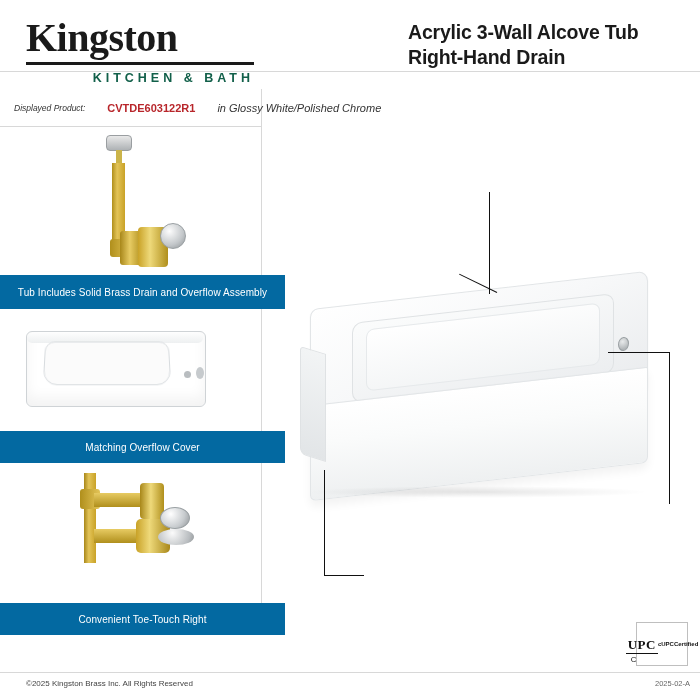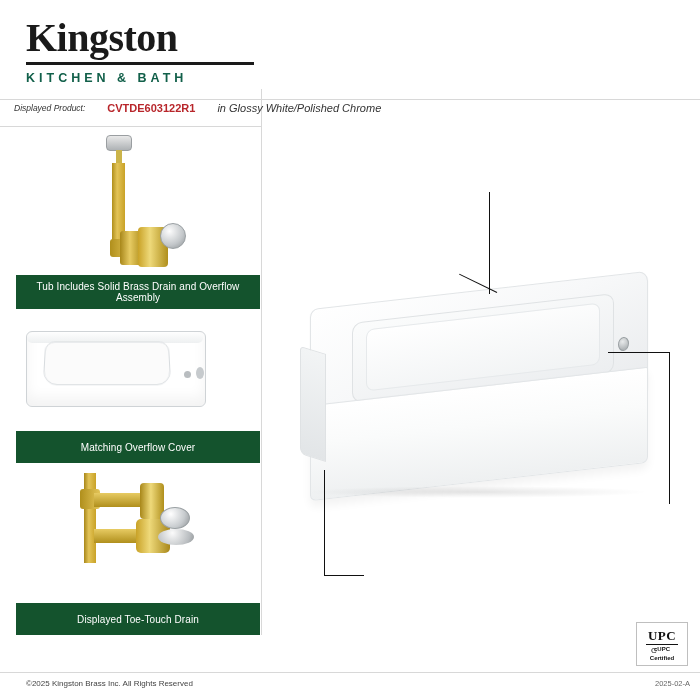--- a/index.html
+++ b/index.html
@@ -19,7 +19,7 @@
   .header {
     position: absolute;
     left: 0; top: 0;
-    width: 700px; height: 100px;
+    width: 700px; height: 72px;
     border-bottom: 1px solid #d8d8d8;
   }
   .brand {

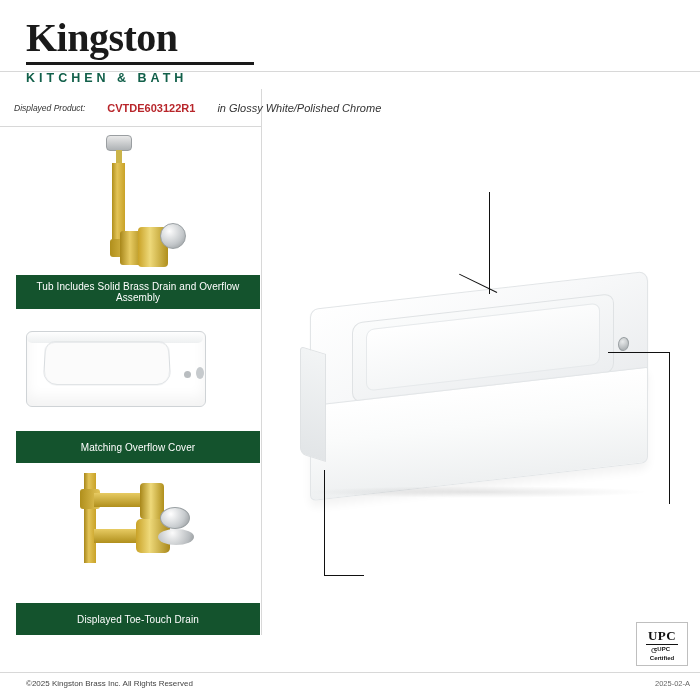--- a/index.html
+++ b/index.html
@@ -388,6 +388,10 @@
       <div class="brand-rule"></div>
       <div class="brand-sub">KITCHEN &amp; BATH</div>
     </div>
+    <div class="title-block">
+      <div class="title-line">Acrylic 3-Wall Alcove Tub</div>
+      <div class="title-line">Right-Hand Drain</div>
+    </div>
   </div>
 
   <div class="product-bar">

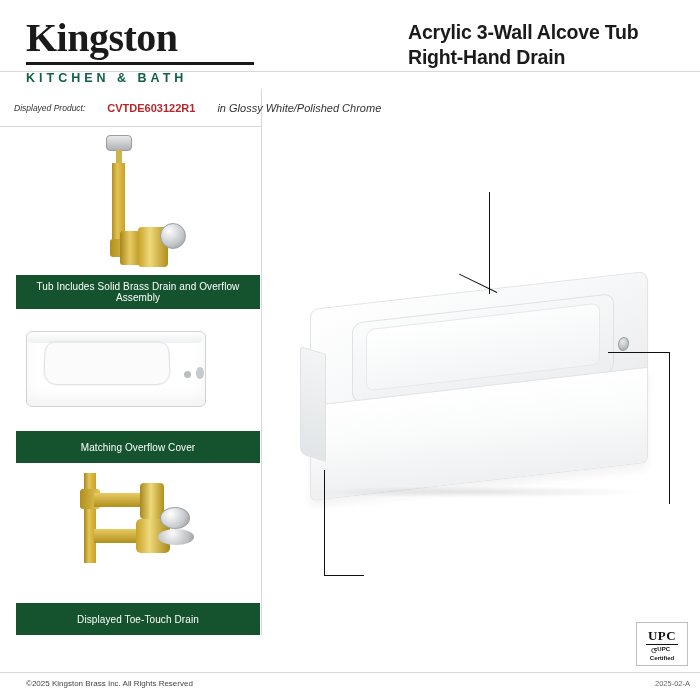--- a/index.html
+++ b/index.html
@@ -47,7 +47,7 @@
     letter-spacing: 4px;
     color: #12604a;
     font-weight: bold;
-    text-align: left;
+    text-align: right;
     width: 228px;
   }
   .title-block {

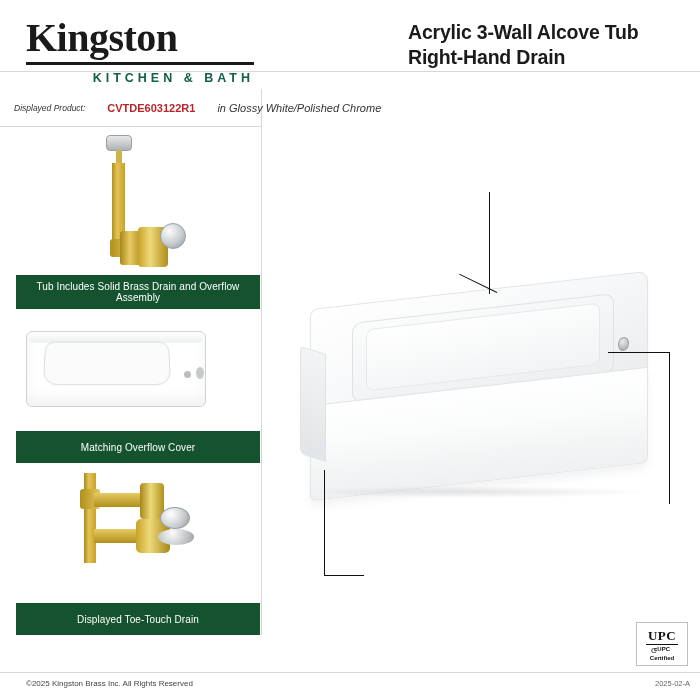--- a/index.html
+++ b/index.html
@@ -109,9 +109,9 @@
   .p2 { height: 122px; }
   .p3 { height: 140px; }
   .caption {
-    width: 244px;
+    width: 285px;
     height: 32px;
-    background: #14532d;
+    background: #0369a1;
     color: #ffffff;
     font-size: 10px;
     display: flex;
@@ -119,7 +119,6 @@
     justify-content: center;
     text-align: center;
     letter-spacing: 0.1px;
-    margin-left: 16px;
   }
   .caption.tall { height: 34px; }
 

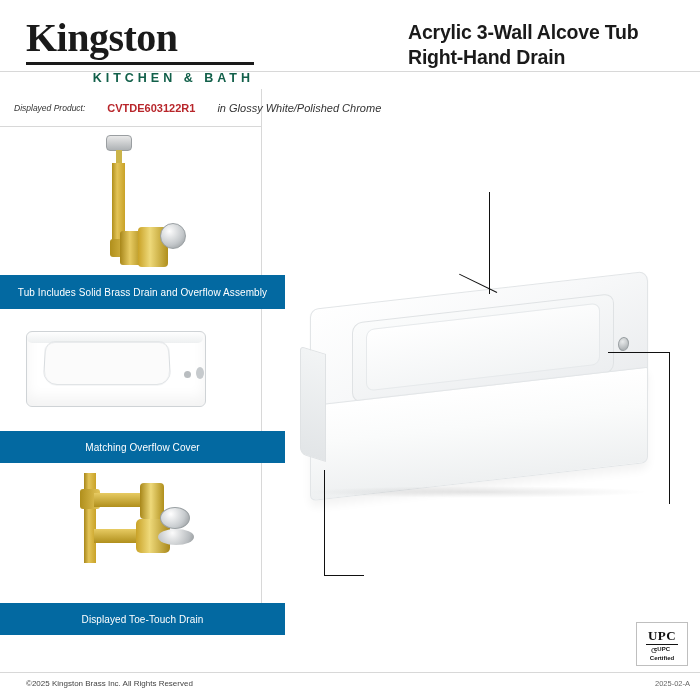--- a/index.html
+++ b/index.html
@@ -432,7 +432,7 @@
       <div class="t-cap"></div>
       <div class="t-cap2"></div>
     </div>
-    <div class="caption">Displayed Toe-Touch Drain</div>
+    <div class="caption">Convenient Toe-Touch Right</div>
 
   </div>
 

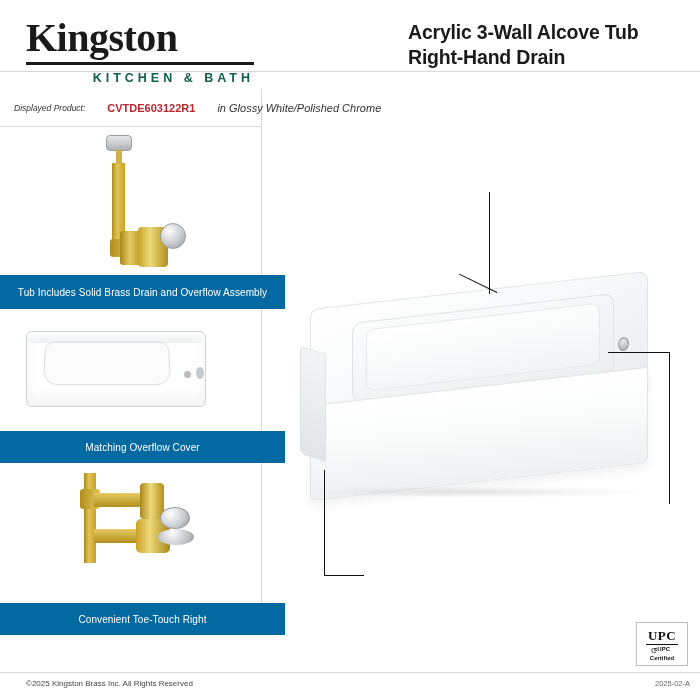--- a/index.html
+++ b/index.html
@@ -357,7 +357,7 @@
     position: absolute; left: 636px; top: 622px;
     width: 52px; height: 44px;
     border: 1px solid #bfbfbf;
-    display: flex; flex-direction: column;
+    display: flex; flex-direction: row;
     align-items: center; justify-content: center;
   }
   .cert-mark {

